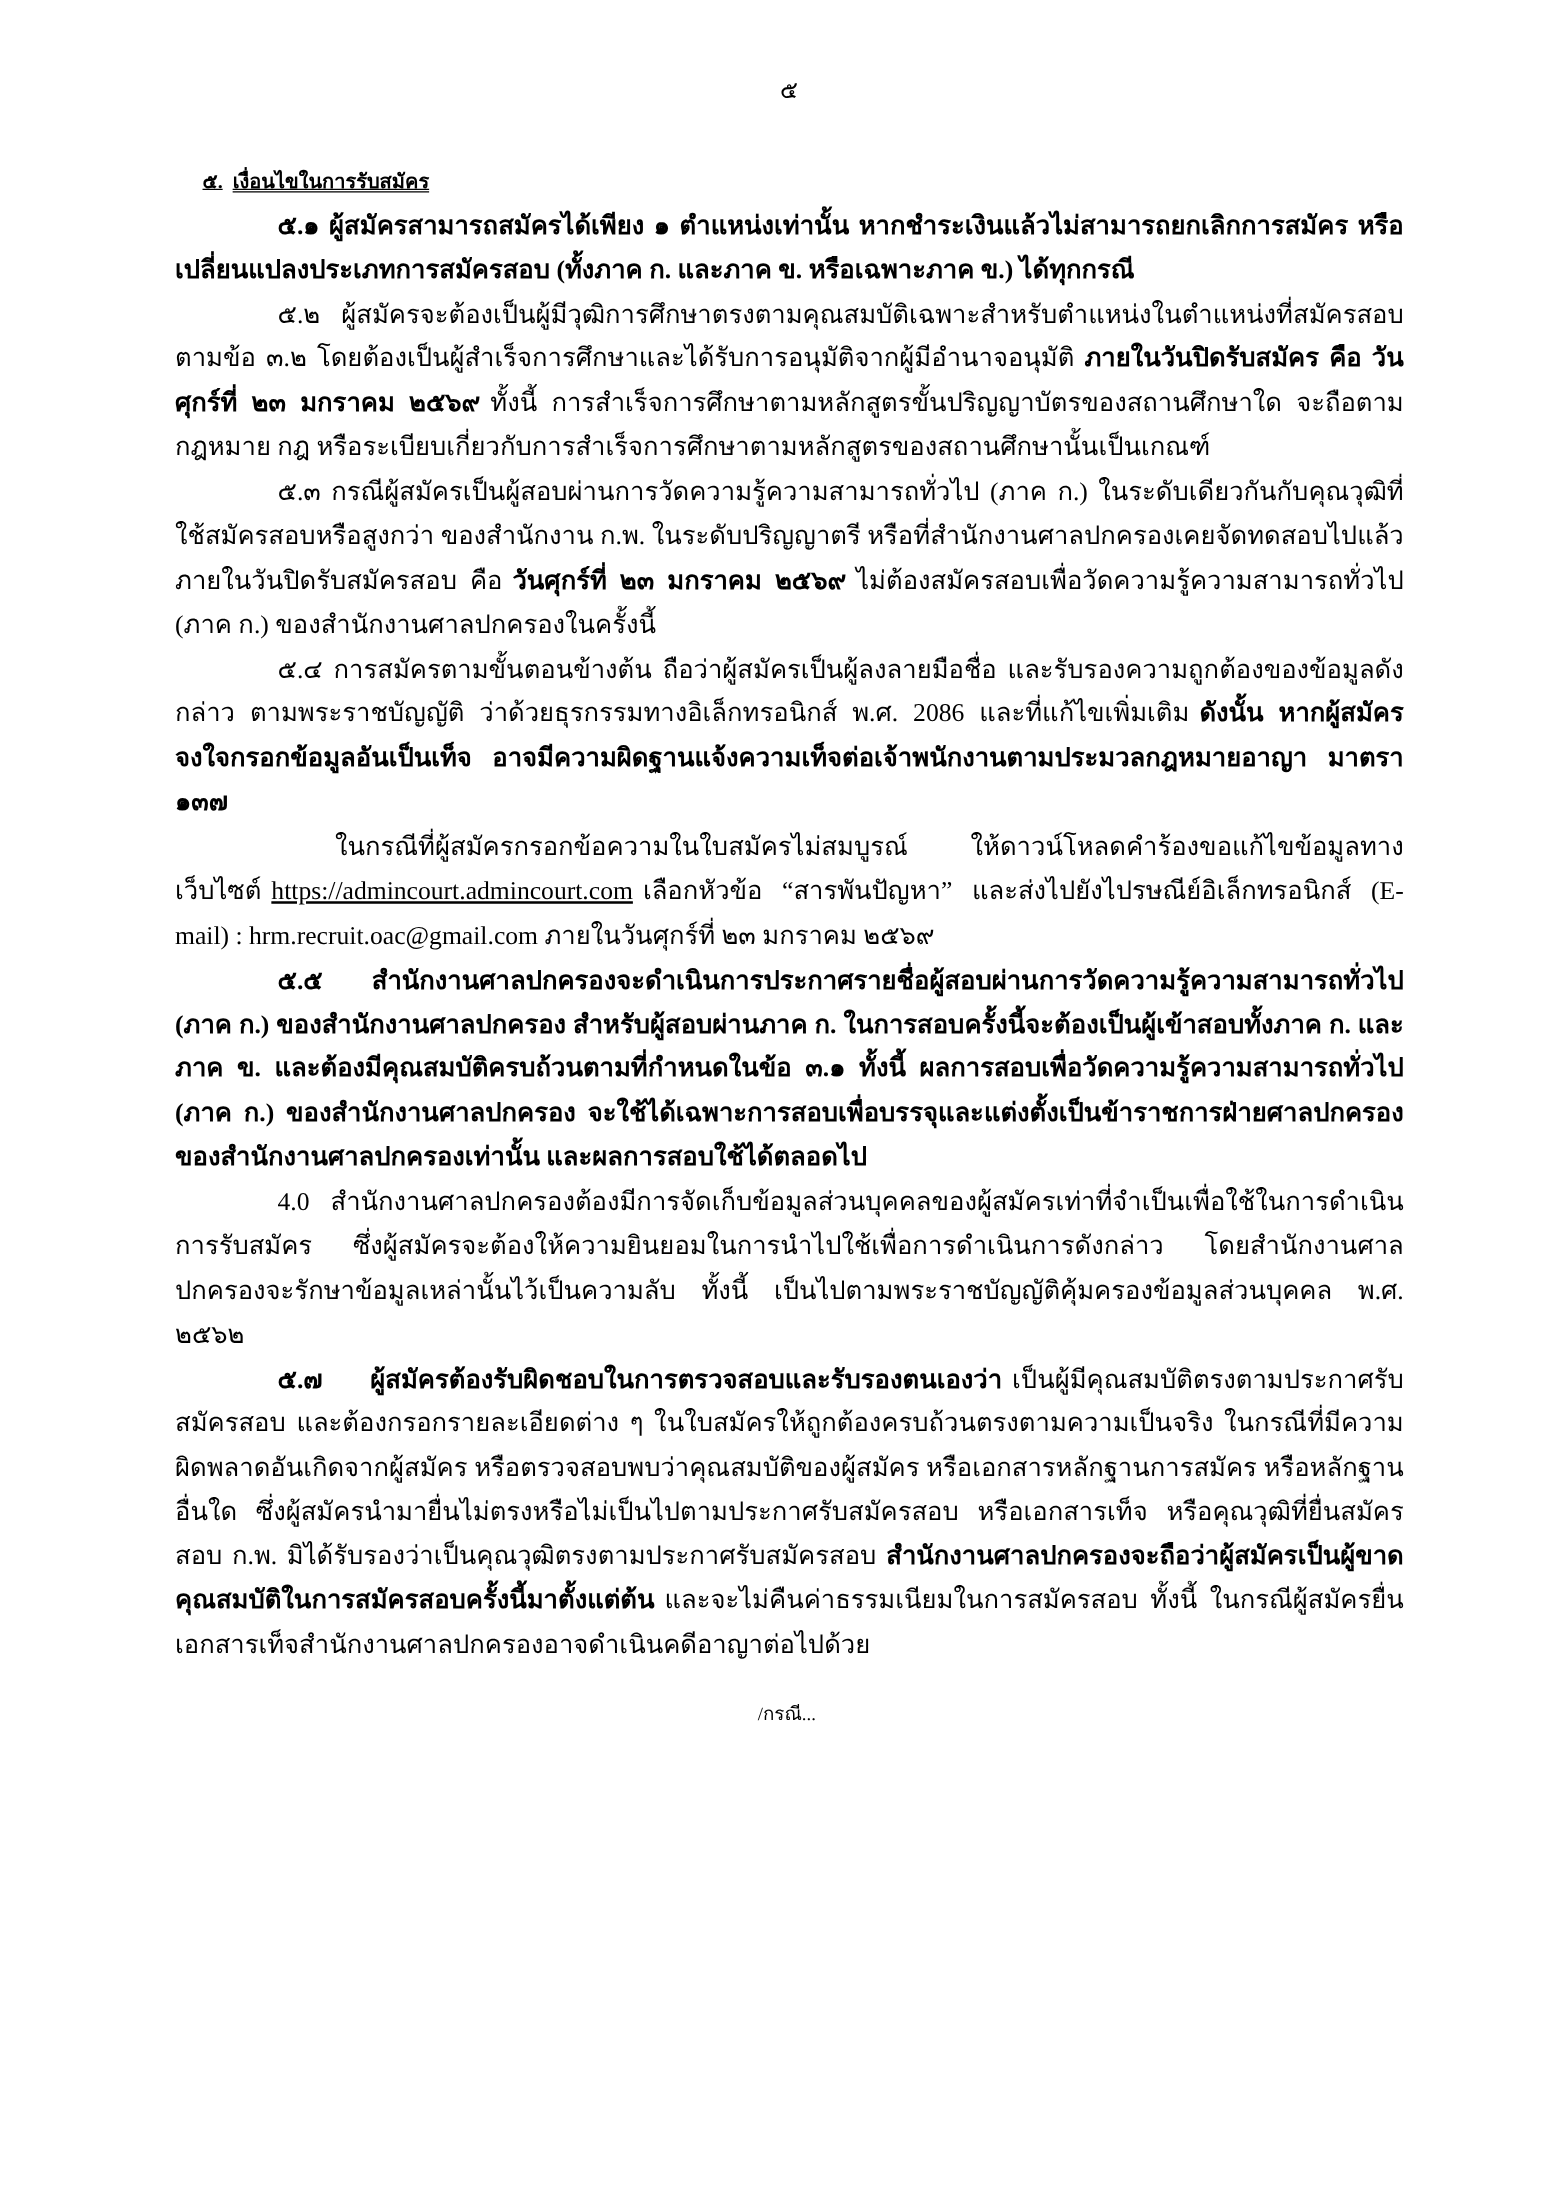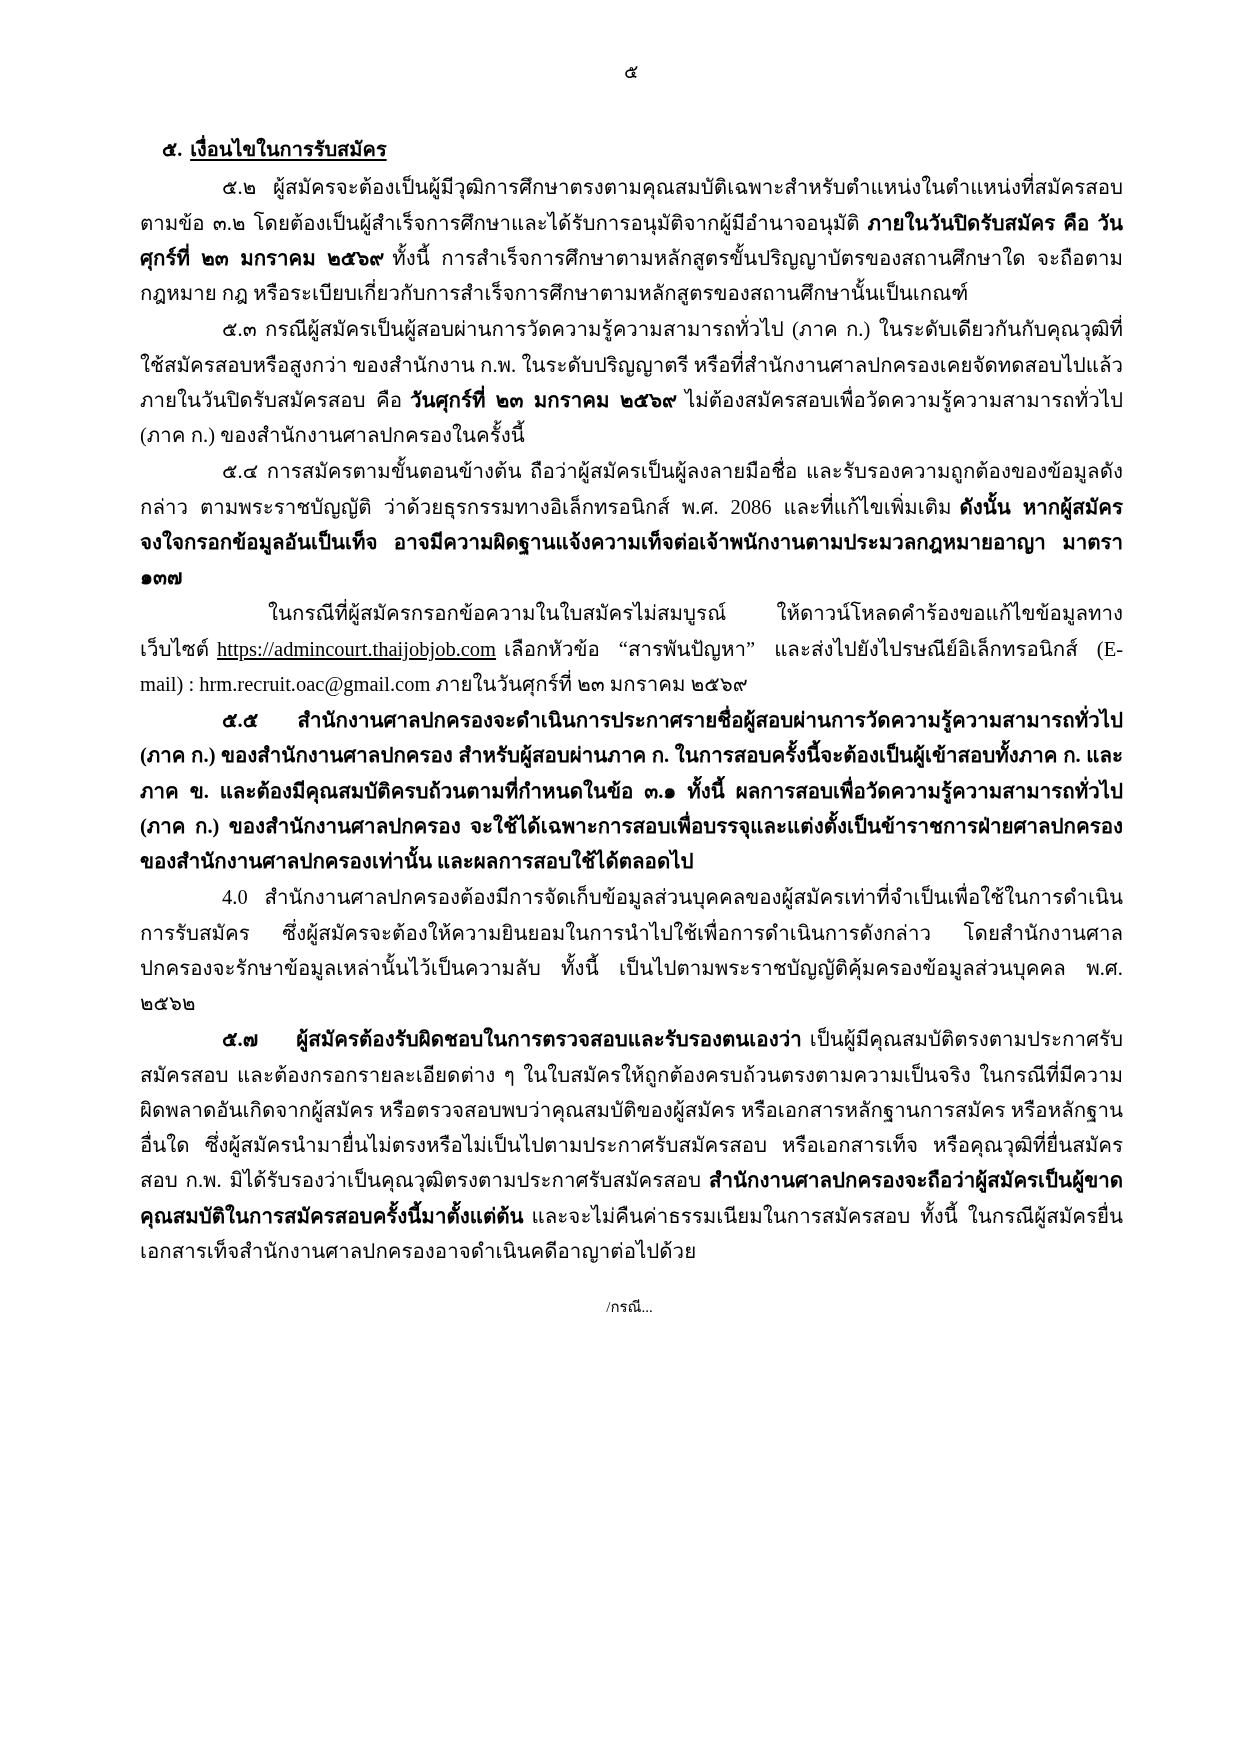--- a/index.html
+++ b/index.html
@@ -34,8 +34,9 @@
   }
   .section-heading {
     margin: 0 0 4px 22px;
-    font-size: 20px;
+    font-size: 16px;
     font-weight: bold;
+    text-decoration: underline;
   }
   .section-heading .underline {
     text-decoration: underline;

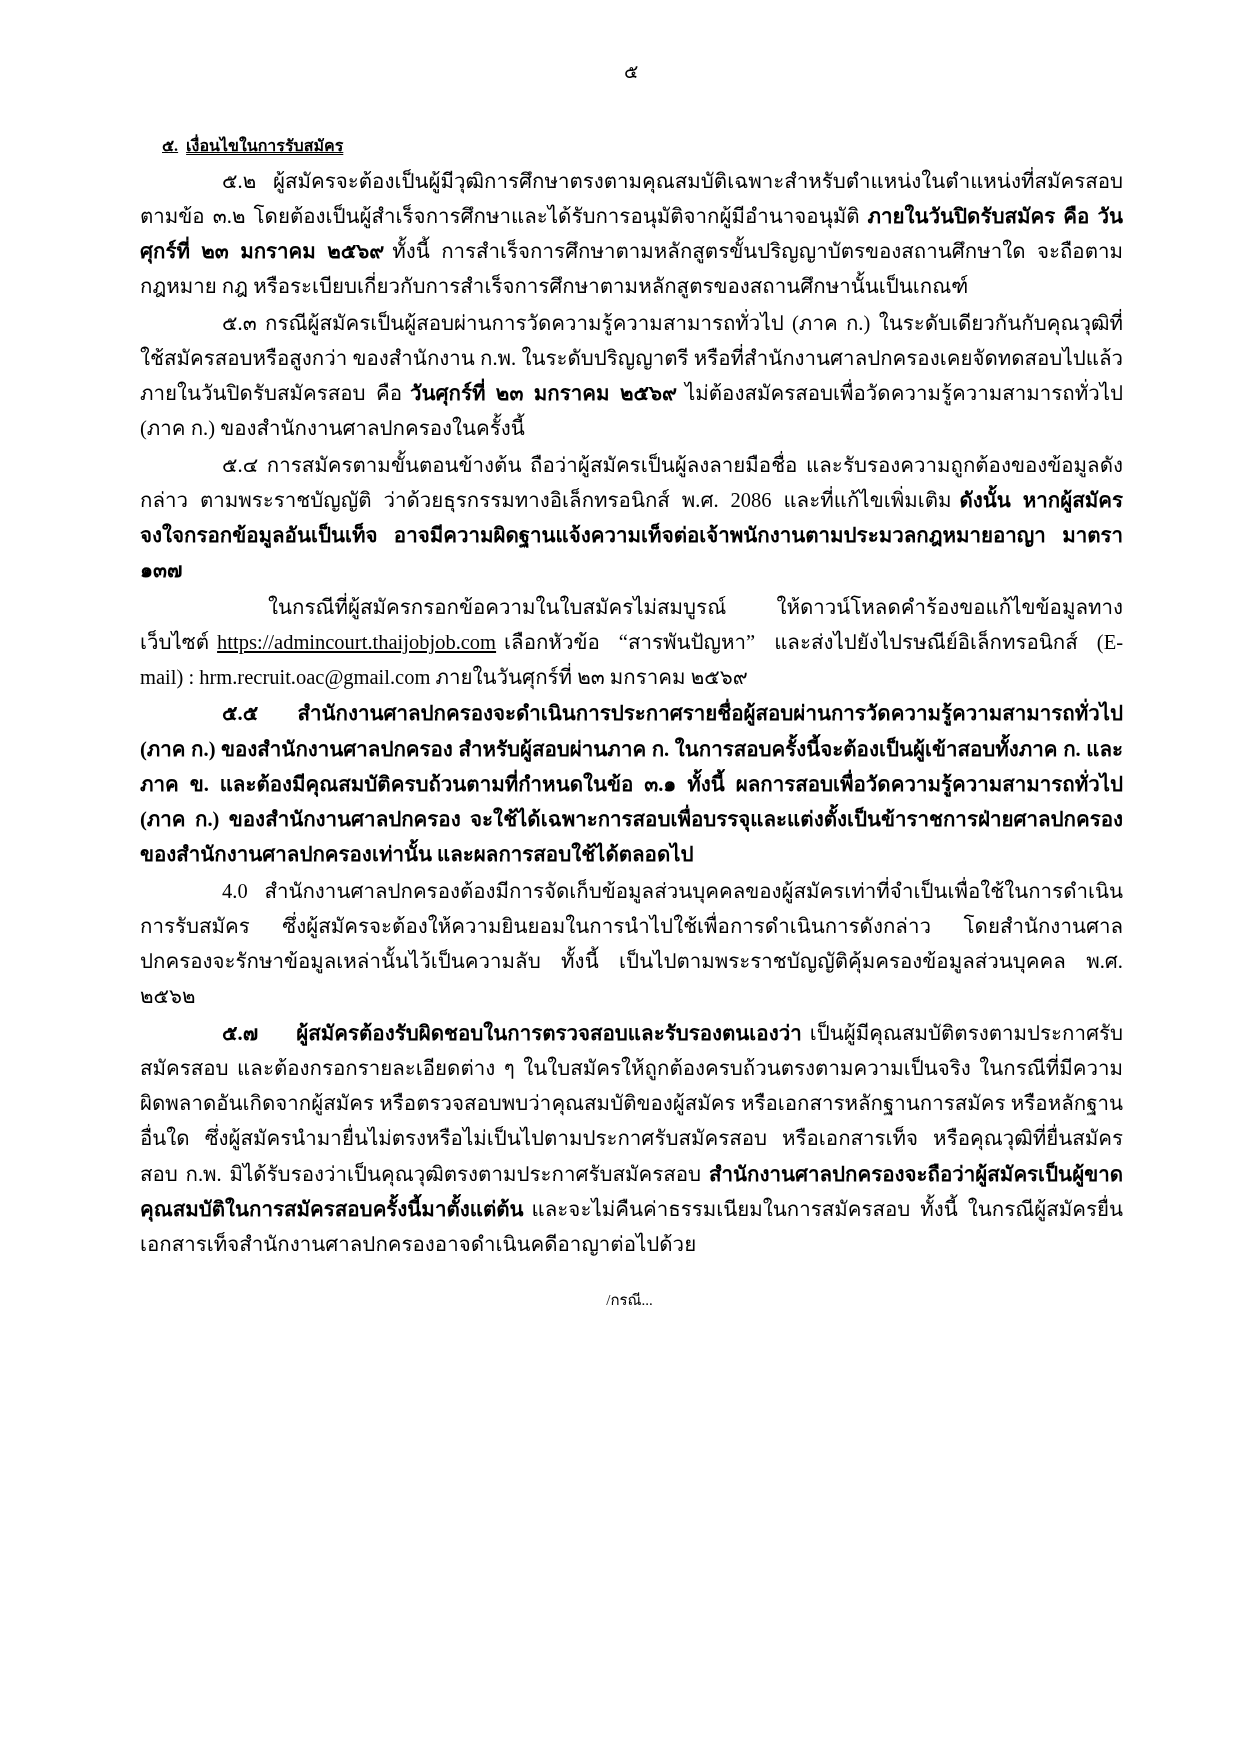--- a/index.html
+++ b/index.html
@@ -81,6 +81,9 @@
       <span>๕.</span><span class="sp"></span><span class="underline">เงื่อนไขในการรับสมัคร</span>
     </div>
 
+    <p class="para">
+      <span class="b">๕.๑ ผู้สมัครสามารถสมัครได้เพียง ๑ ตำแหน่งเท่านั้น หากชำระเงินแล้วไม่สามารถยกเลิกการสมัคร หรือเปลี่ยนแปลงประเภทการสมัครสอบ (ทั้งภาค ก. และภาค ข. หรือเฉพาะภาค ข.) ได้ทุกกรณี</span>
+    </p>
 
     <p class="para">
       <span>๕.๒ ผู้สมัครจะต้องเป็นผู้มีวุฒิการศึกษาตรงตามคุณสมบัติเฉพาะสำหรับตำแหน่งในตำแหน่งที่สมัครสอบ ตามข้อ ๓.๒ โดยต้องเป็นผู้สำเร็จการศึกษาและได้รับการอนุมัติจากผู้มีอำนาจอนุมัติ</span><span class="sp"></span><span class="b">ภายในวันปิดรับสมัคร คือ วันศุกร์ที่ ๒๓ มกราคม ๒๕๖๙</span><span class="sp"></span><span>ทั้งนี้ การสำเร็จการศึกษาตามหลักสูตรขั้นปริญญาบัตรของสถานศึกษาใด จะถือตามกฎหมาย กฎ หรือระเบียบเกี่ยวกับการสำเร็จการศึกษาตามหลักสูตรของสถานศึกษานั้นเป็นเกณฑ์</span>

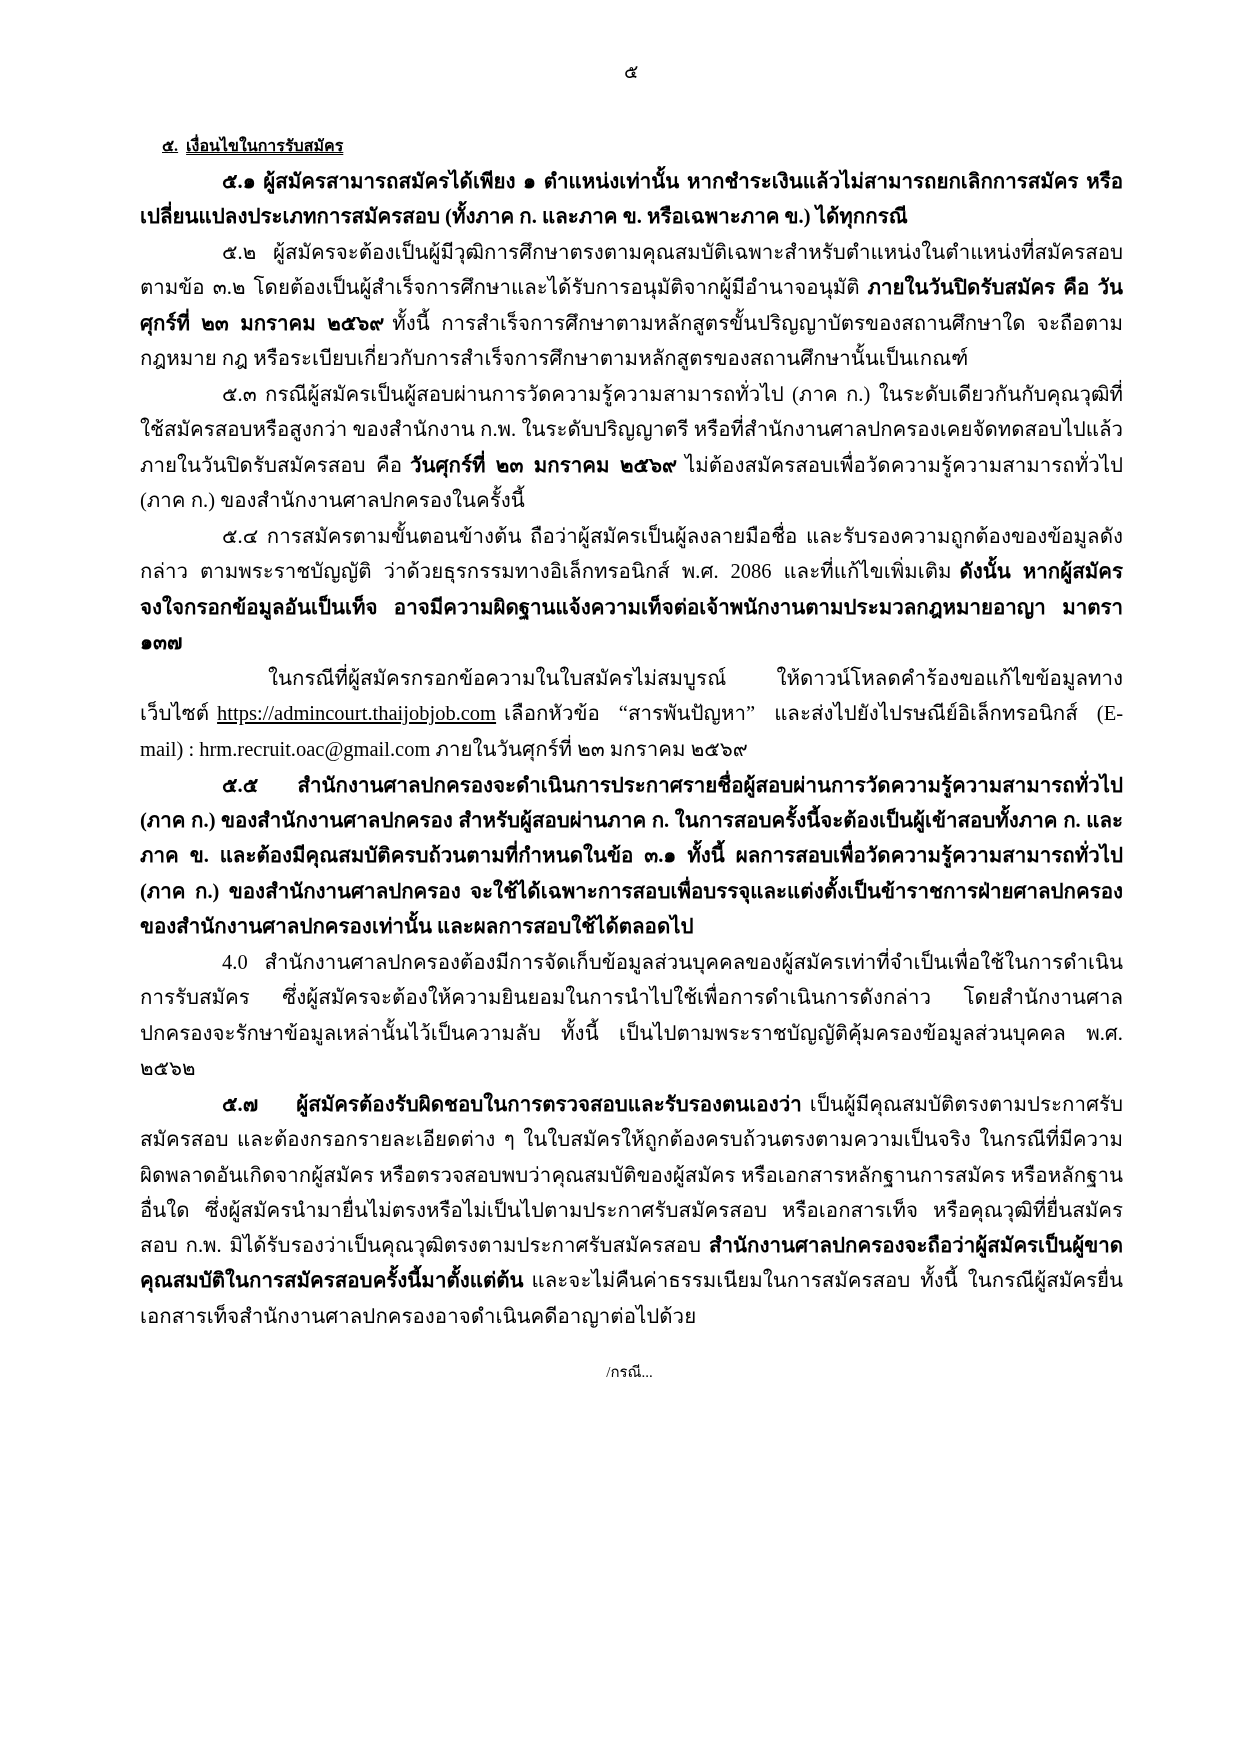--- a/index.html
+++ b/index.html
@@ -98,7 +98,7 @@
     </p>
 
     <p class="para deep-indent">
-      <span>ในกรณีที่ผู้สมัครกรอกข้อความในใบสมัครไม่สมบูรณ์ ให้ดาวน์โหลดคำร้องขอแก้ไขข้อมูลทางเว็บไซต์</span><span class="sp"></span><a class="link" href="#">https://admincourt.thaijobjob.com</a><span class="sp"></span><span>เลือกหัวข้อ “สารพันปัญหา” และส่งไปยังไปรษณีย์อิเล็กทรอนิกส์ (E-mail) : hrm.recruit.oac@gmail.com ภายในวันศุกร์ที่ ๒๓ มกราคม ๒๕๖๙</span>
+      <span>ในกรณีที่ผู้สมัครกรอกข้อความในใบสมัครไม่สมบูรณ์ ให้ดาวน์โหลดคำร้องขอแก้ไขข้อมูลทางเว็บไซต์</span><span class="sp"></span><a class="link" href="#">https://admincourt.admincourt.com</a><span class="sp"></span><span>เลือกหัวข้อ “สารพันปัญหา” และส่งไปยังไปรษณีย์อิเล็กทรอนิกส์ (E-mail) : hrm.recruit.oac@gmail.com ภายในวันศุกร์ที่ ๒๓ มกราคม ๒๕๖๙</span>
     </p>
 
     <p class="para">

